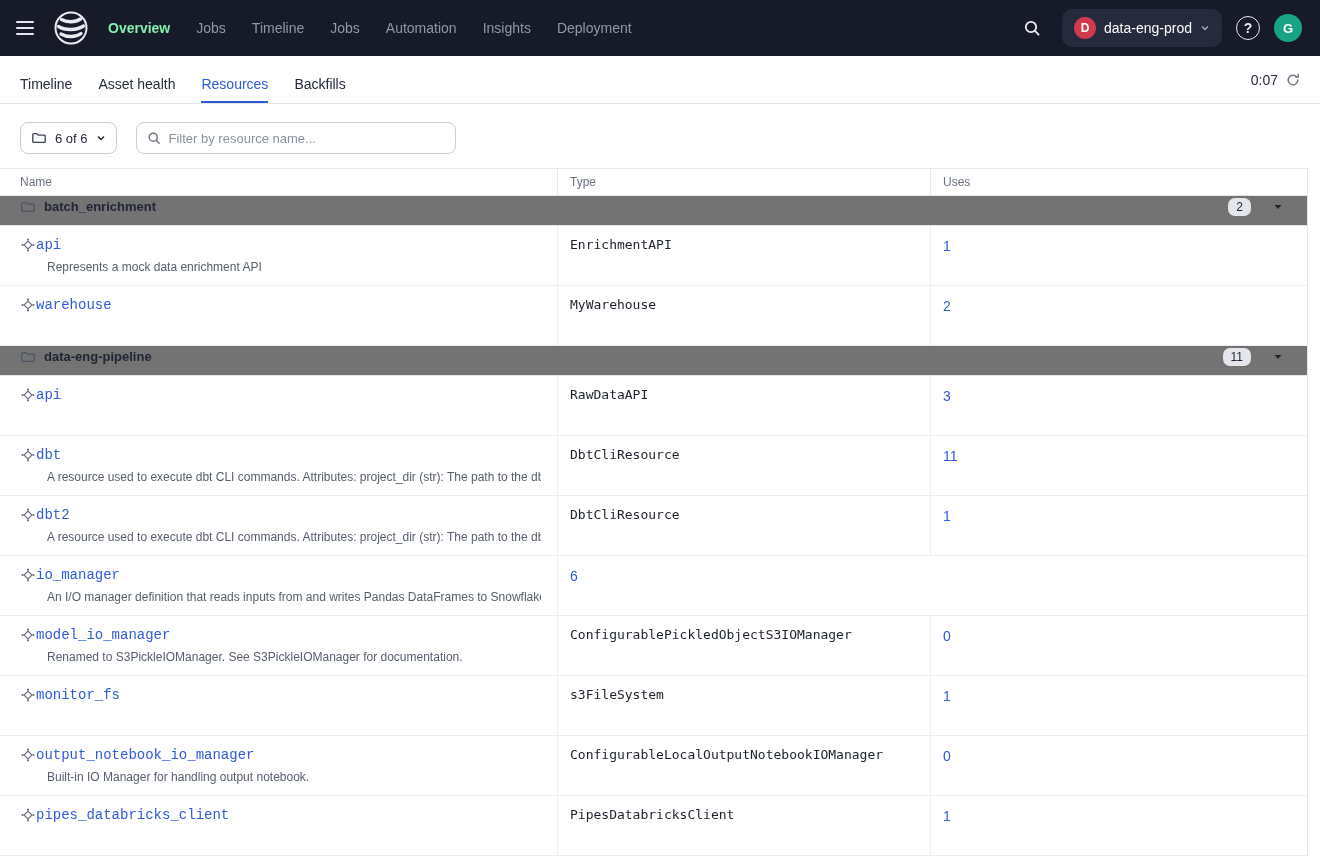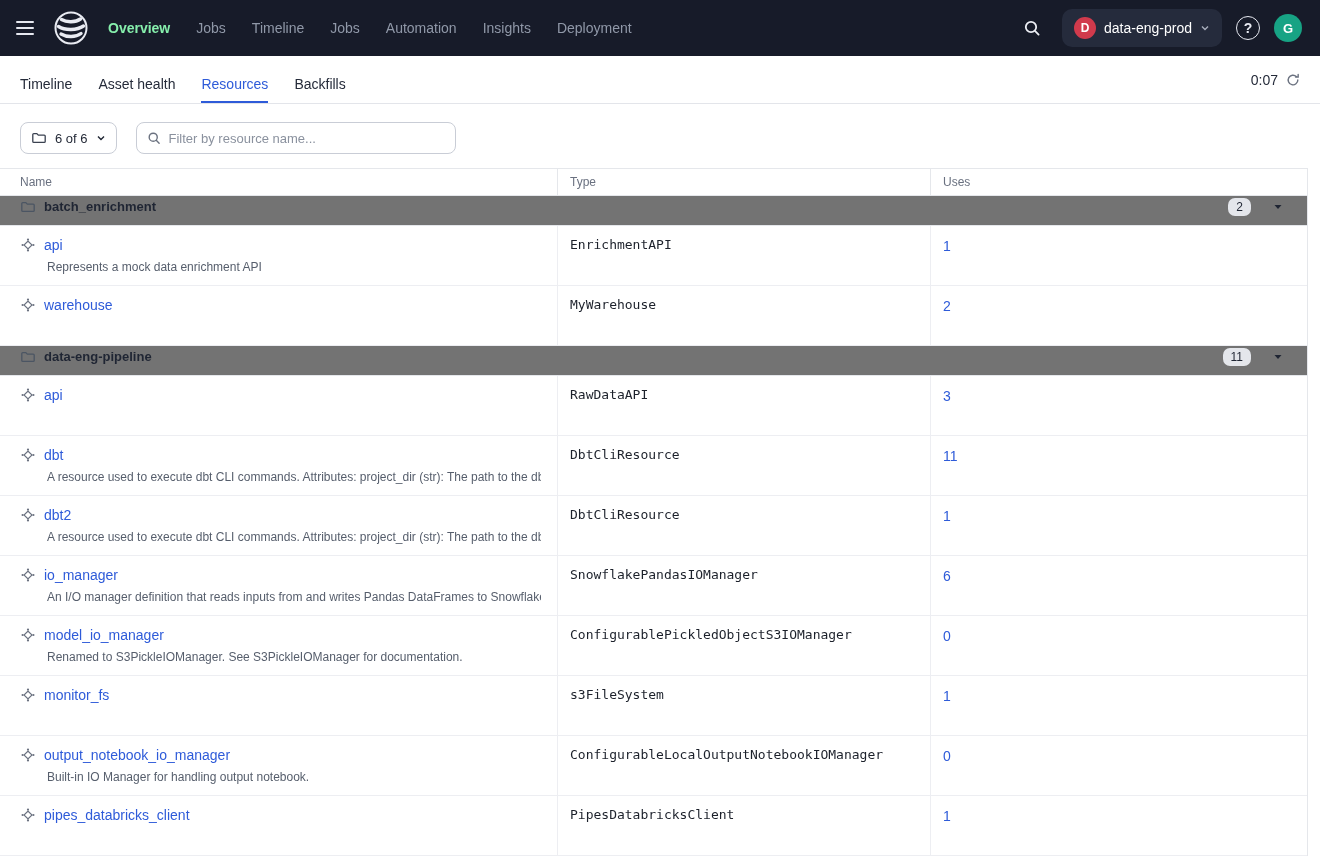--- a/index.html
+++ b/index.html
@@ -66,7 +66,7 @@
   .res-row{display:grid;grid-template-columns:557px 373px 1fr;height:60px;border-bottom:1px solid #EDEEF2;}
   .cell{padding-top:11px;}
   .name-cell{padding-left:20px;padding-right:16px;overflow:hidden;}
-  .name-line{display:flex;align-items:center;gap:8px;}
+  .name-line{display:flex;align-items:center;font-family:Liberation Mono, monospace;}
   .res-icon{display:flex;align-items:center;}
   .res-link{color:var(--accent);font-size:14px;font-weight:500;text-decoration:none;cursor:pointer;}
   .res-desc{margin-top:7px;font-size:12px;color:#565E6C;white-space:nowrap;overflow:hidden;margin-left:27px;}

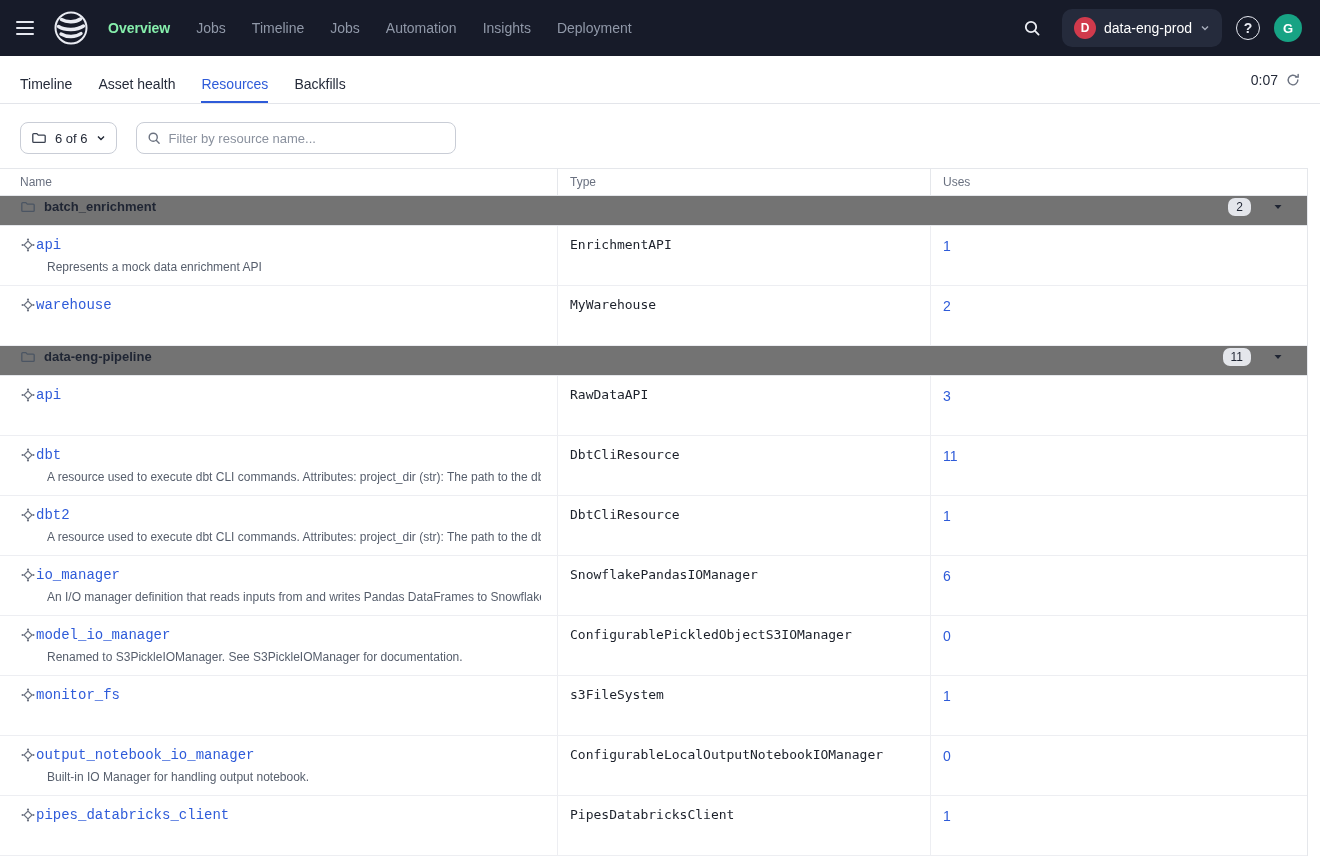--- a/index.html
+++ b/index.html
@@ -344,7 +344,6 @@
       </div>
       <div class="res-desc">An I/O manager definition that reads inputs from and writes Pandas DataFrames to Snowflake. Whe…</div>
     </div>
-    <div class="cell type-cell">SnowflakePandasIOManager</div>
     <div class="cell uses-cell">
       <a class="uses-link">6</a>
     </div>

